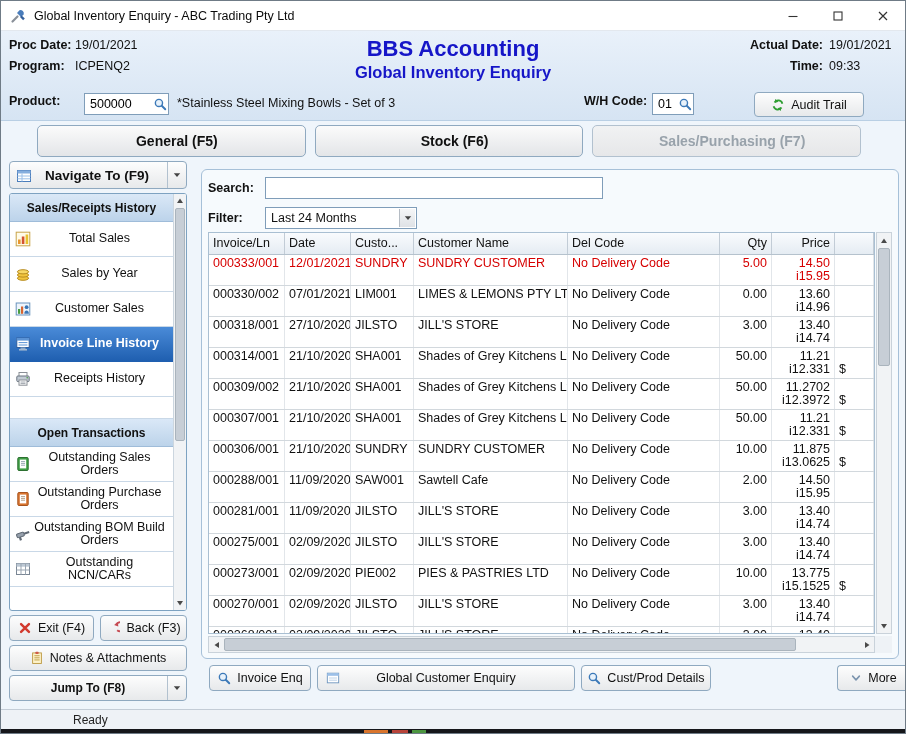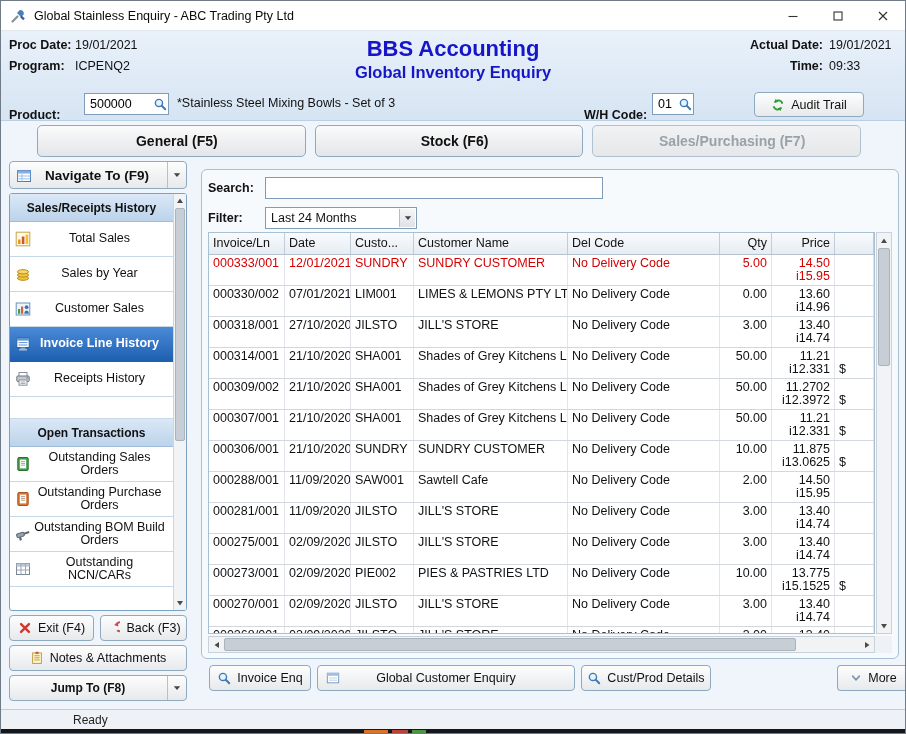--- a/index.html
+++ b/index.html
@@ -135,7 +135,7 @@
           <rect x="10.2" y="8.6" width="4.4" height="2.4" transform="rotate(45 12.4 9.8)" fill="#35609c"></rect>
         </svg>
       </span>
-    <span class="tb-title">Global Stainless Enquiry - ABC Trading Pty Ltd</span>
+    <span class="tb-title">Global Inventory Enquiry - ABC Trading Pty Ltd</span>
     <div class="win-controls">
       <div class="win-btn">
           <span class="ic s10">

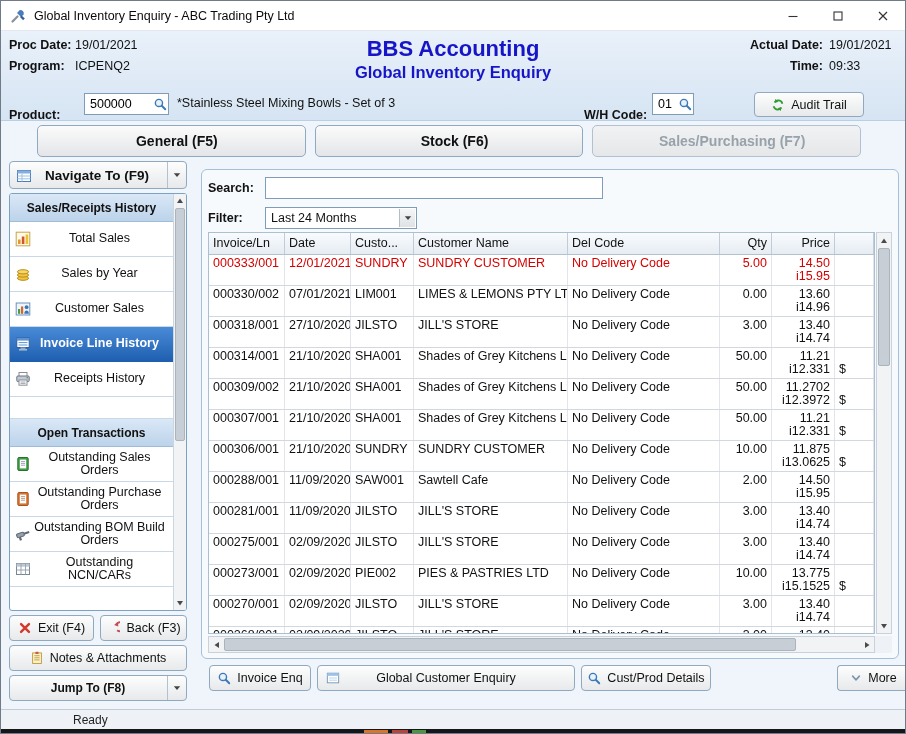--- a/index.html
+++ b/index.html
@@ -37,7 +37,7 @@
 
   
   .product-row { position:absolute; left:0; right:0; top:58px; height:32px; }
-  .product-row .lbl { position:absolute; top:19px;text-align:center; }
+  .product-row .lbl { position:absolute; top:5px;text-align:center; }
   .input-wrap { position:absolute; top:4px; }
   .input-wrap input { width:100%; height:22px; border:1px solid #7f9db9; background:#fff; font:12.5px "Liberation Sans",sans-serif; padding:1px 18px 1px 5px; }
   .input-wrap .ic { position:absolute; right:2px; top:4px; }

